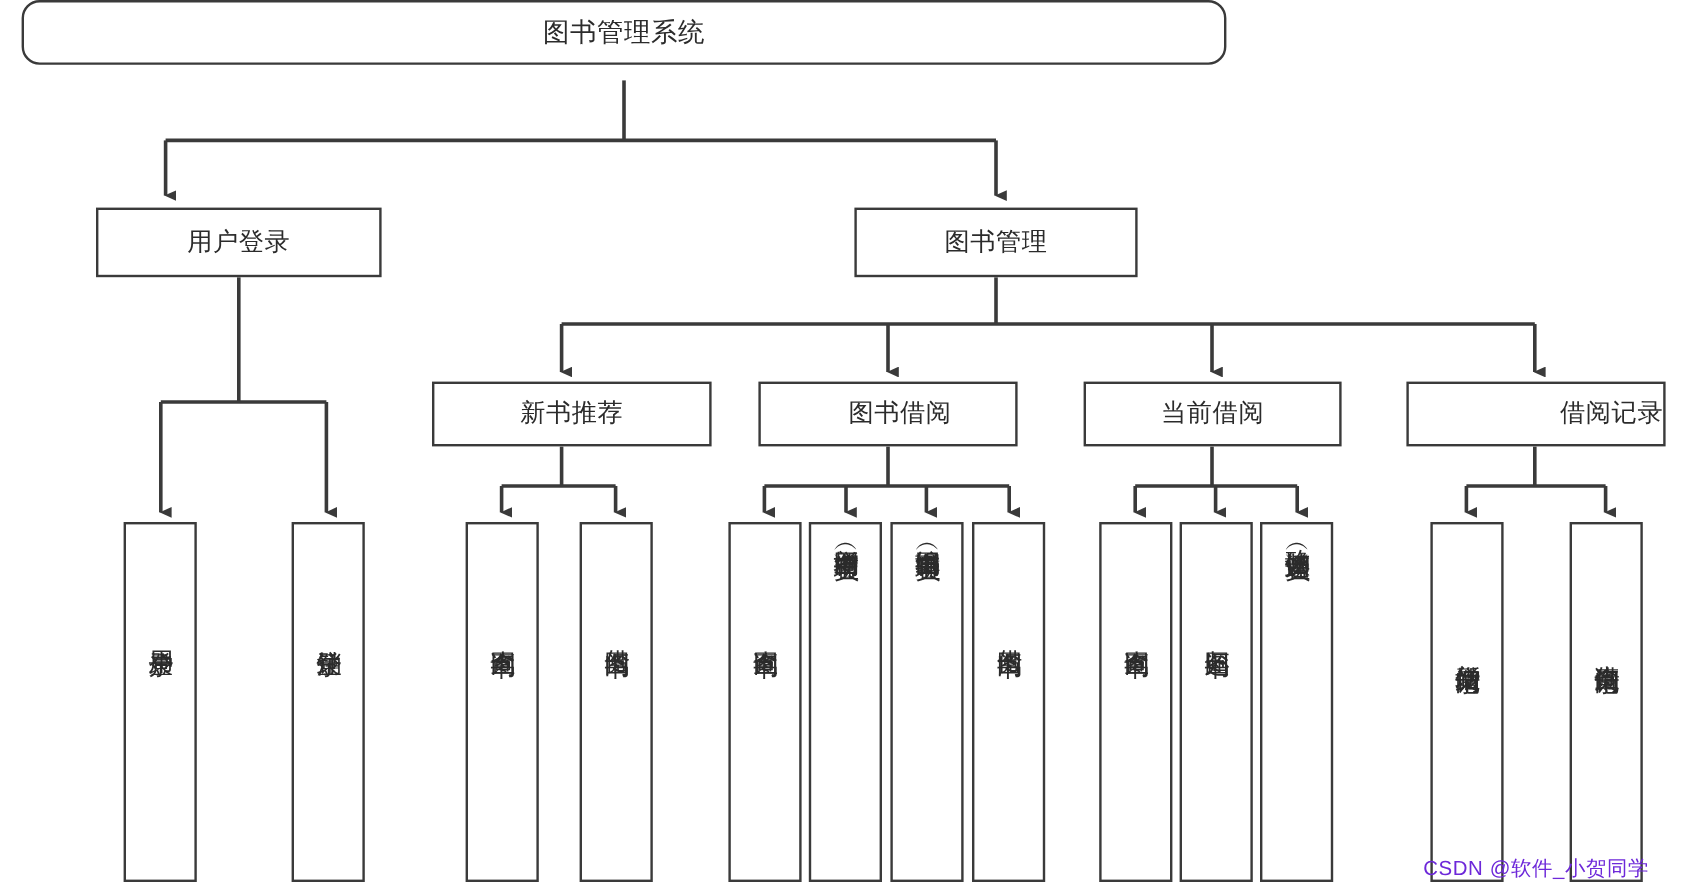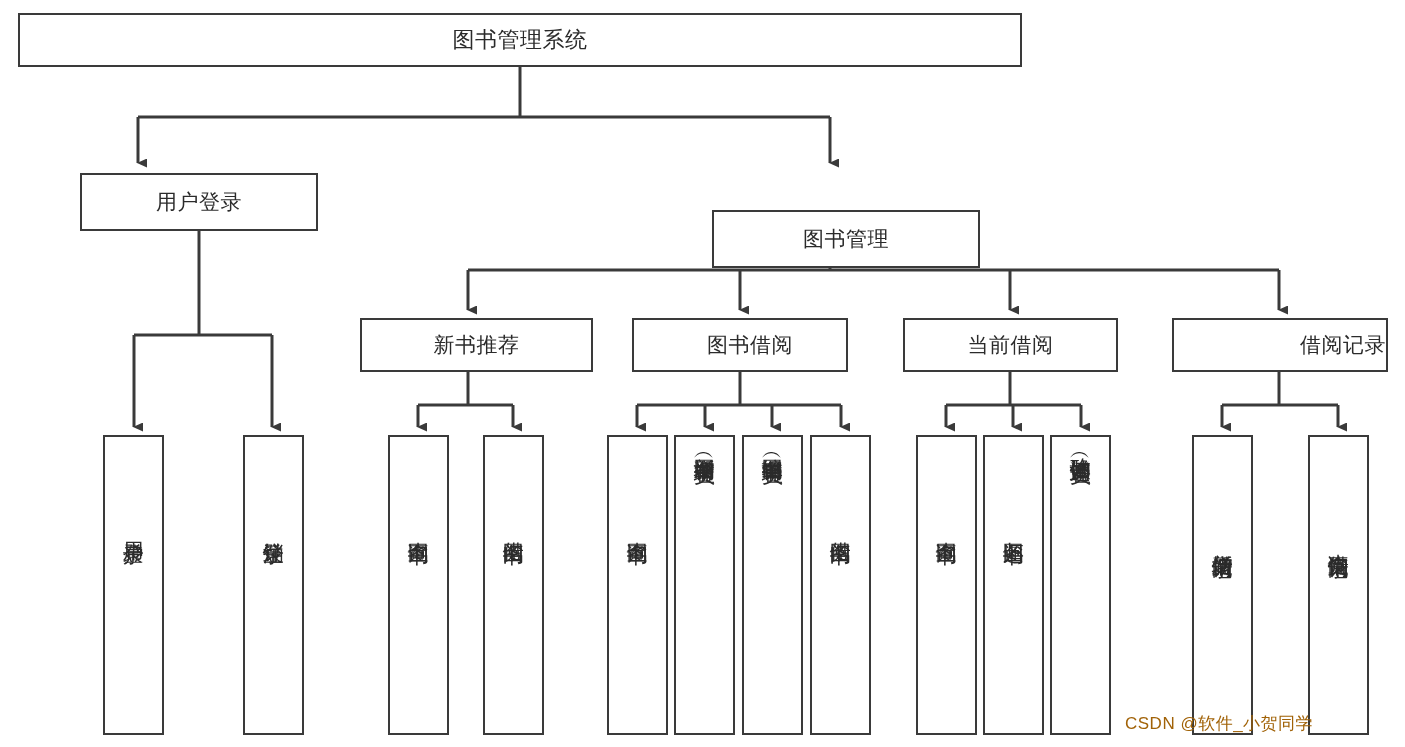--- a/index.html
+++ b/index.html
@@ -128,7 +128,7 @@
     </g>
   </svg>
 
-  <div class="node h root" style="left:18px; top:13px; width:1004px; height:54px;">
+  <div class="node h root" style="left:18px; top:0; width:1004px; height:54px;border-radius:15px;">
     <span>图书管理系统</span>
   </div>
 

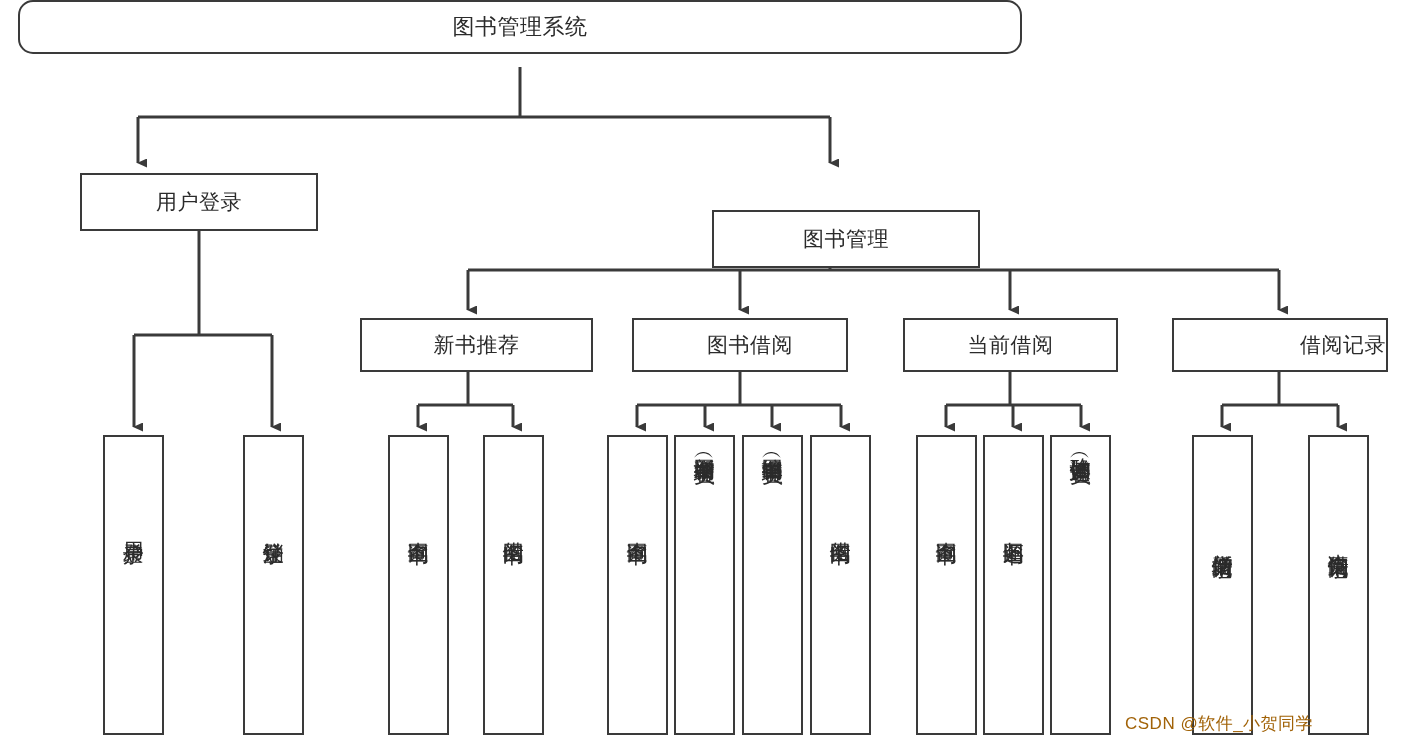--- a/index.html
+++ b/index.html
@@ -135,7 +135,7 @@
   <div class="node h" style="left:80px; top:173px; width:238px; height:58px;">
     <span>用户登录</span>
   </div>
-  <div class="node h" style="left:712px; top:173px; width:268px; height:58px;margin-top:37px;">
+  <div class="node h" style="left:712px; top:173px; width:236px; height:58px;">
     <span>图书管理</span>
   </div>
 

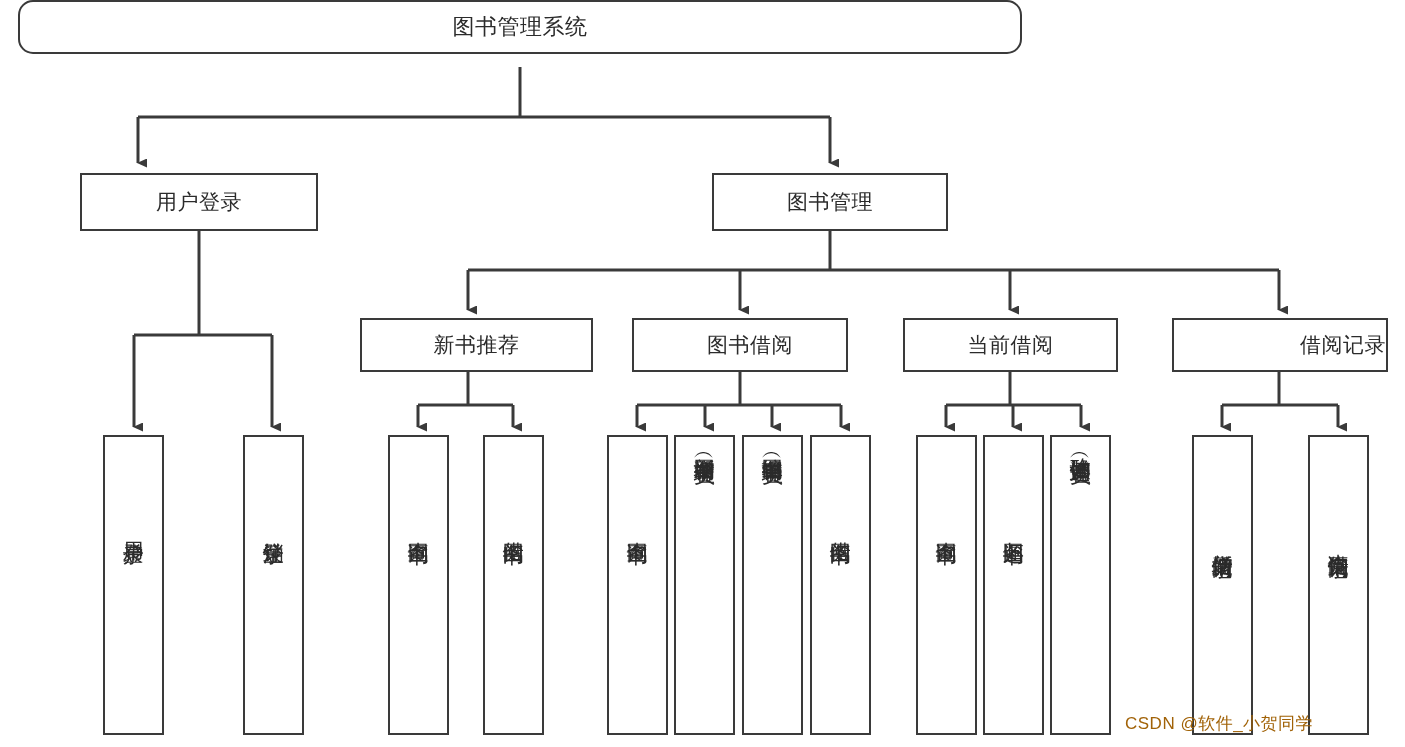--- a/index.html
+++ b/index.html
@@ -65,10 +65,10 @@
   }
   .watermark {
     position: absolute;
-    left: 1125px;
+    left: 1186px;
     top: 712px;
     font-size: 17px;
-    color: #a16207;
+    color: #6d28d9;
     white-space: nowrap;
     letter-spacing: 0.5px;
   }

